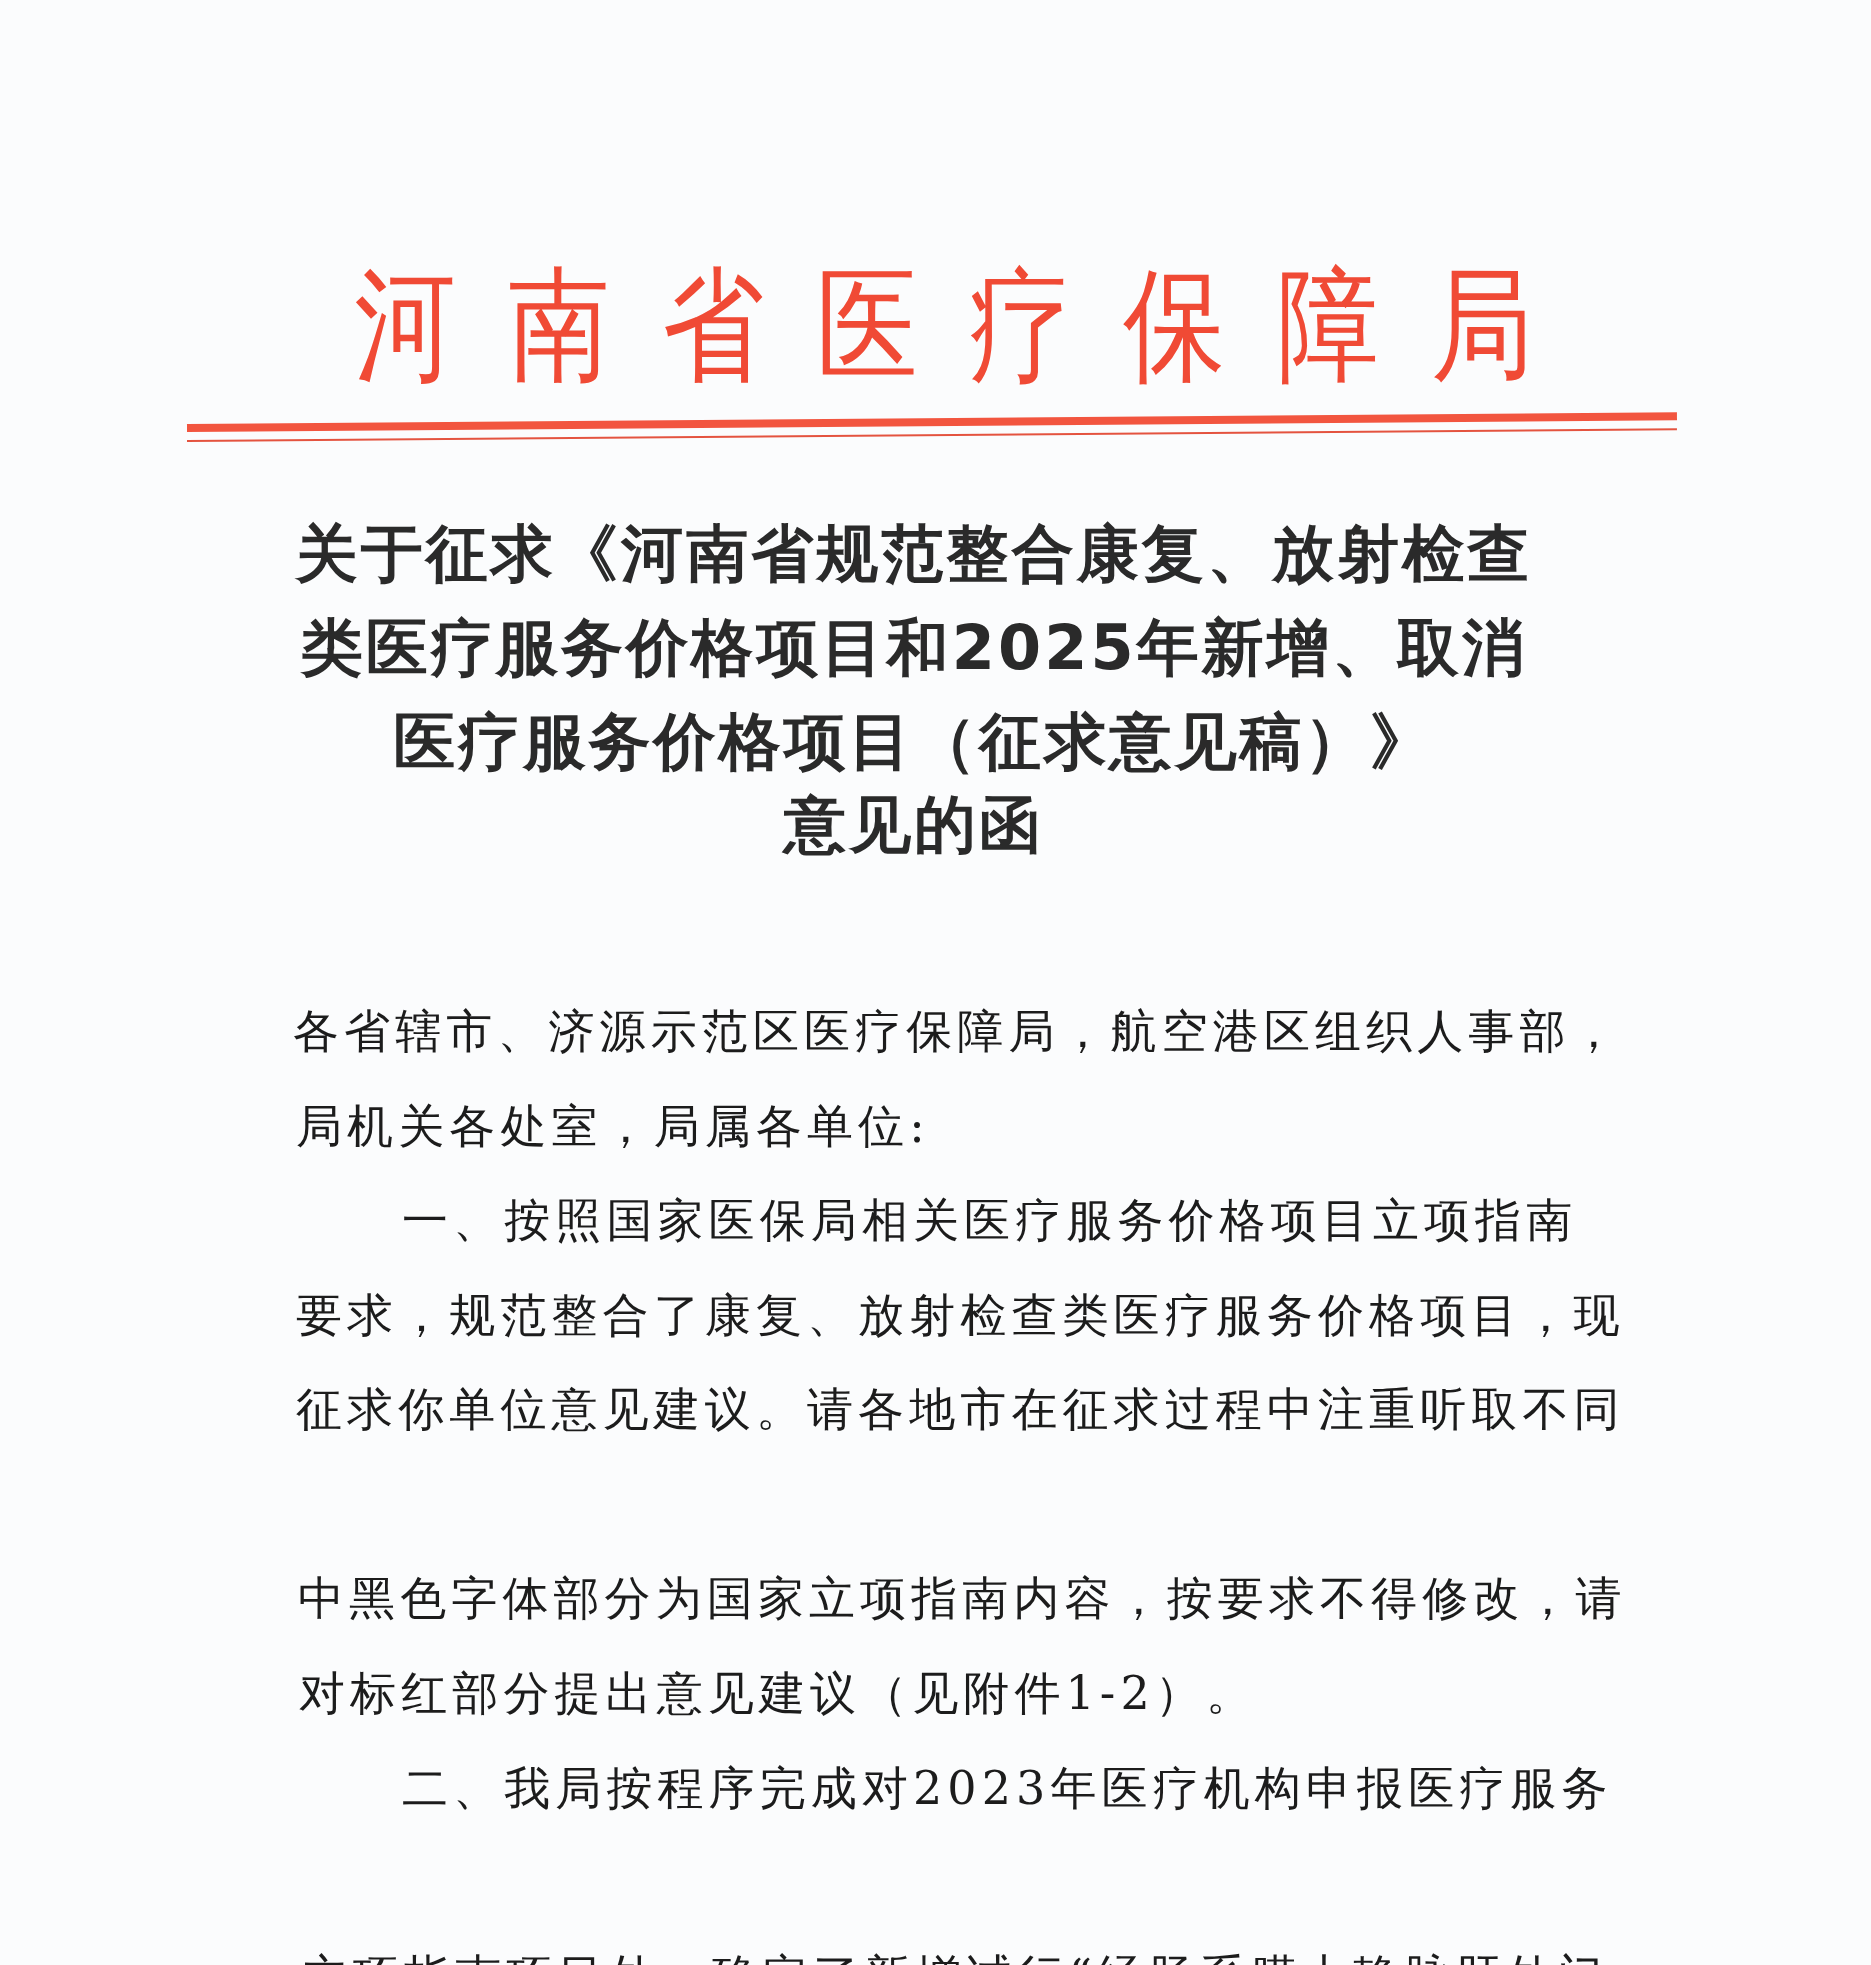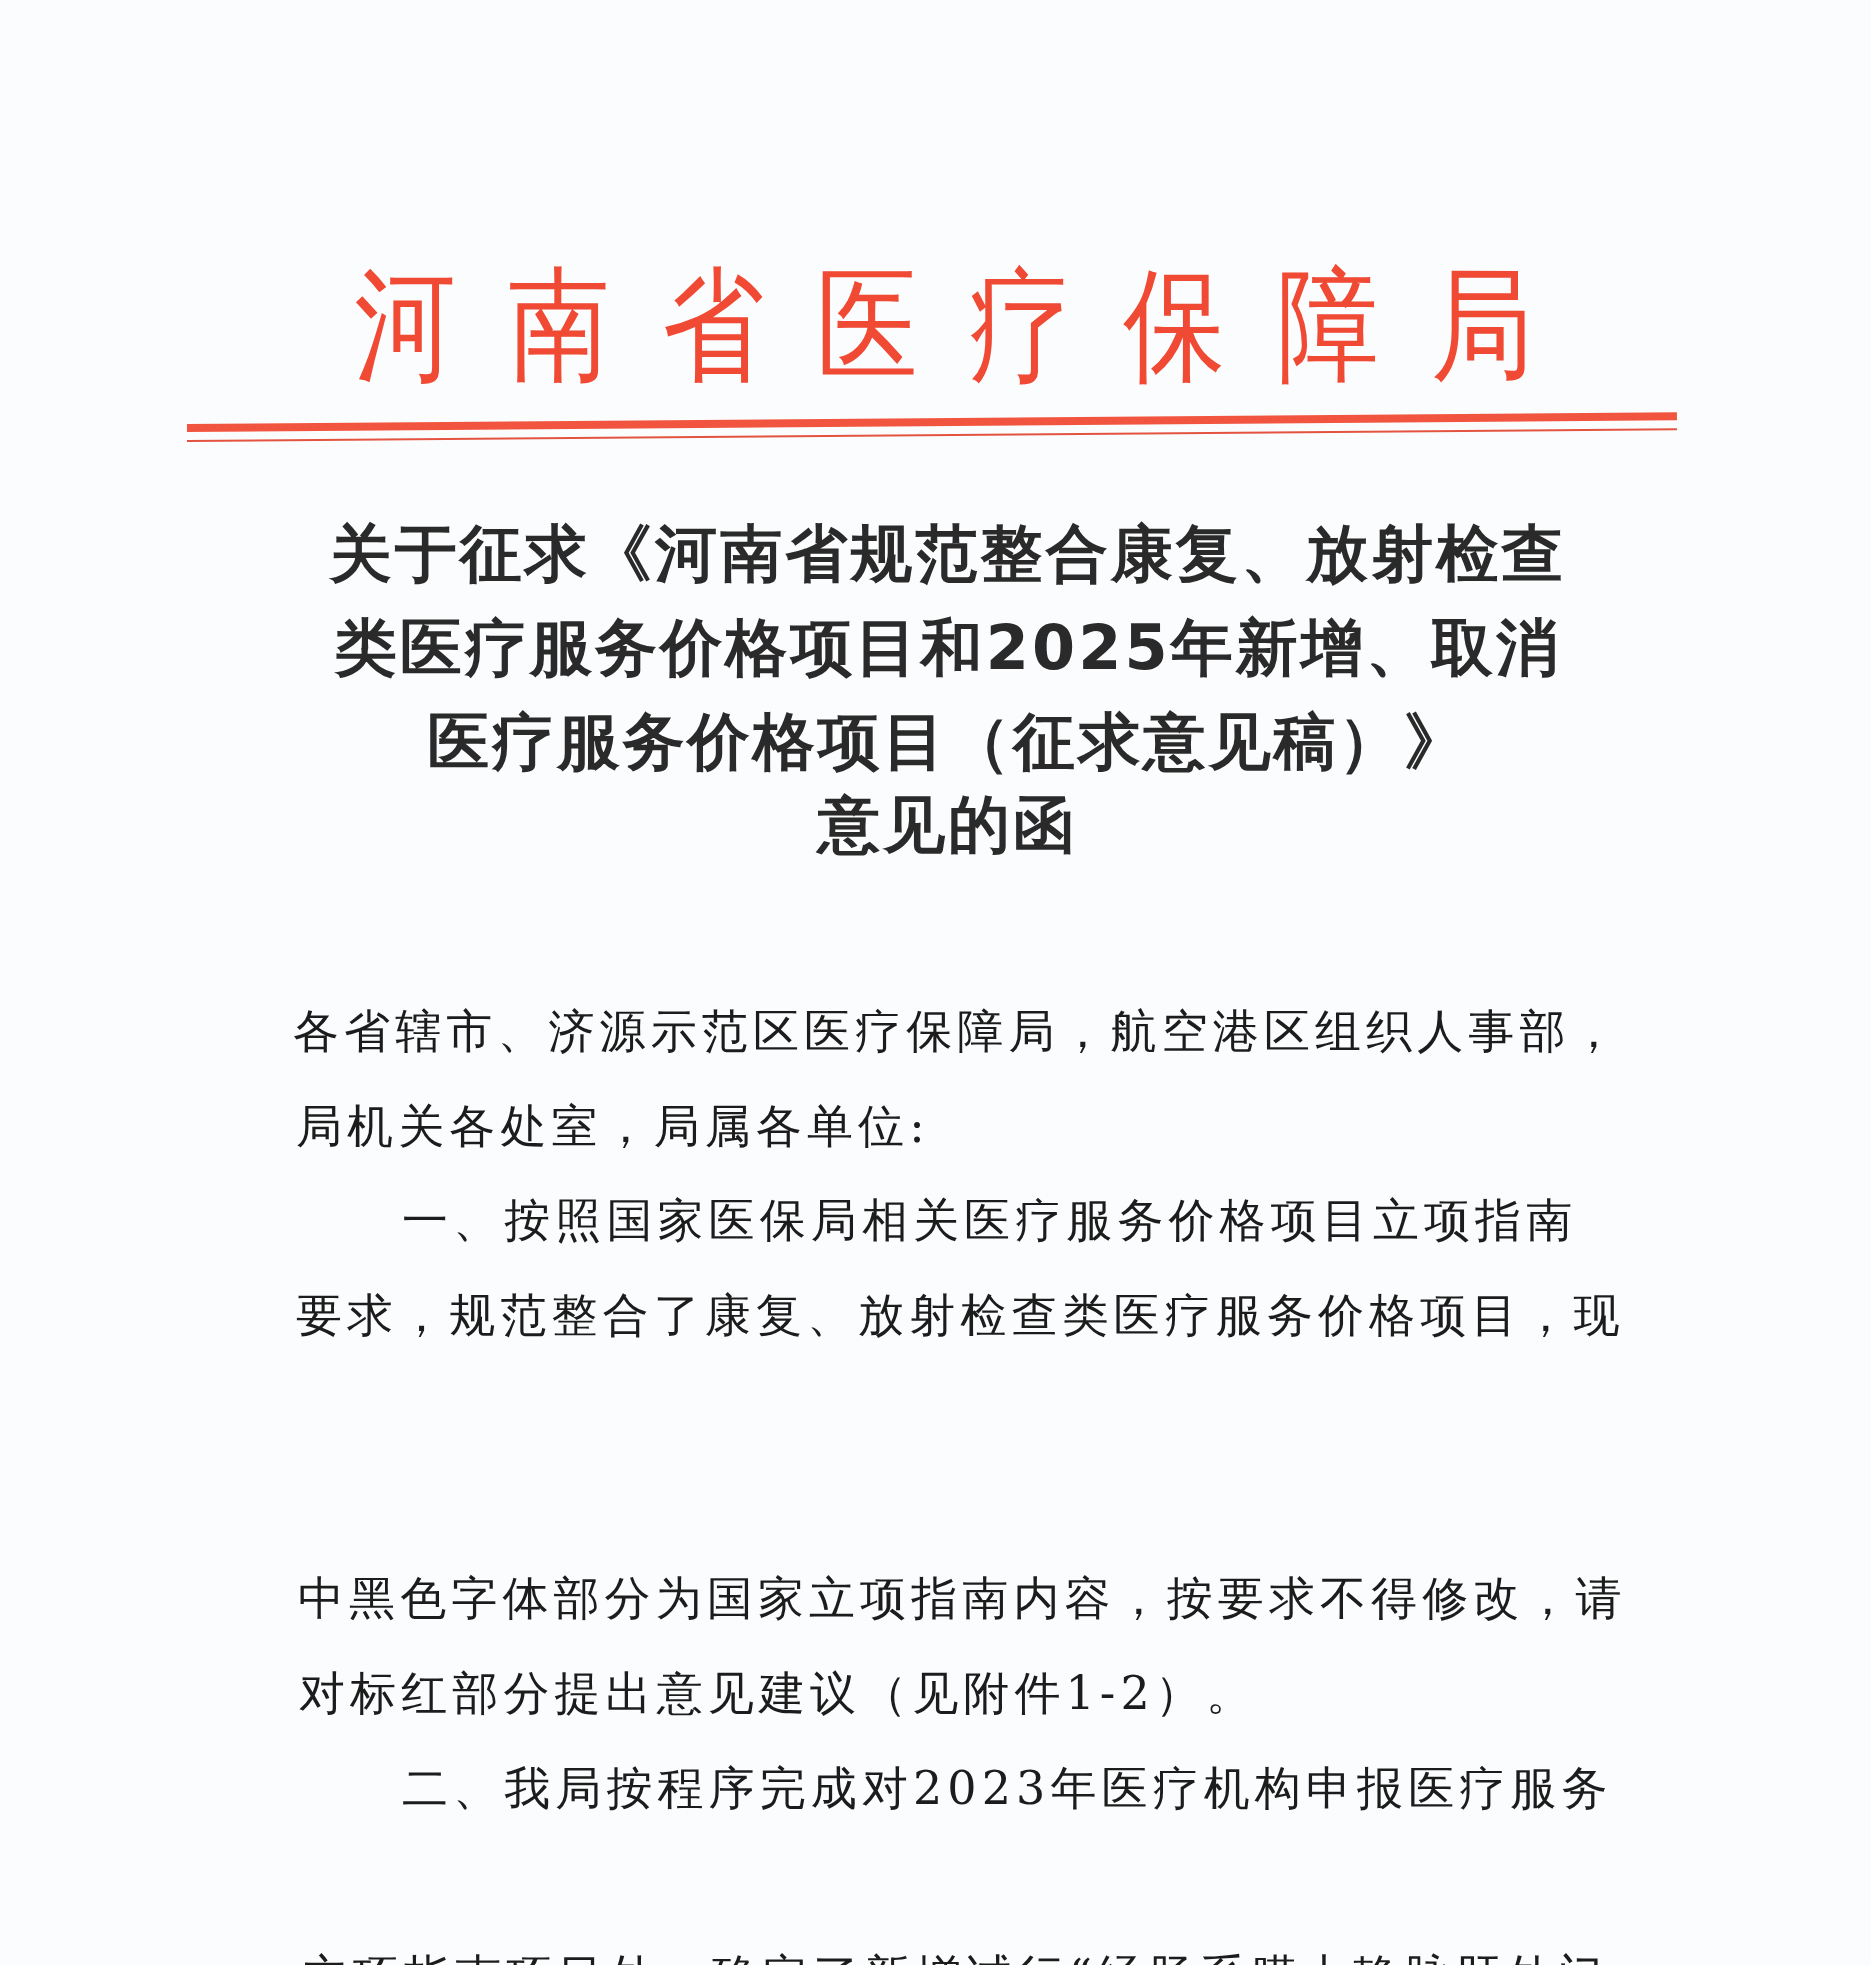--- a/index.html
+++ b/index.html
@@ -31,7 +31,7 @@
     position: absolute; left: 0; width: 1828px; text-align: center;
     color: #2a2a2a; font-weight: bold;
     font-family: "DejaVu Sans", "Liberation Sans", sans-serif;
-    font-size: 62px; line-height: 94px; letter-spacing: 3.1px; margin-left: 34px;
+    font-size: 62px; line-height: 94px; letter-spacing: 3.1px;
   }
 
   .line {

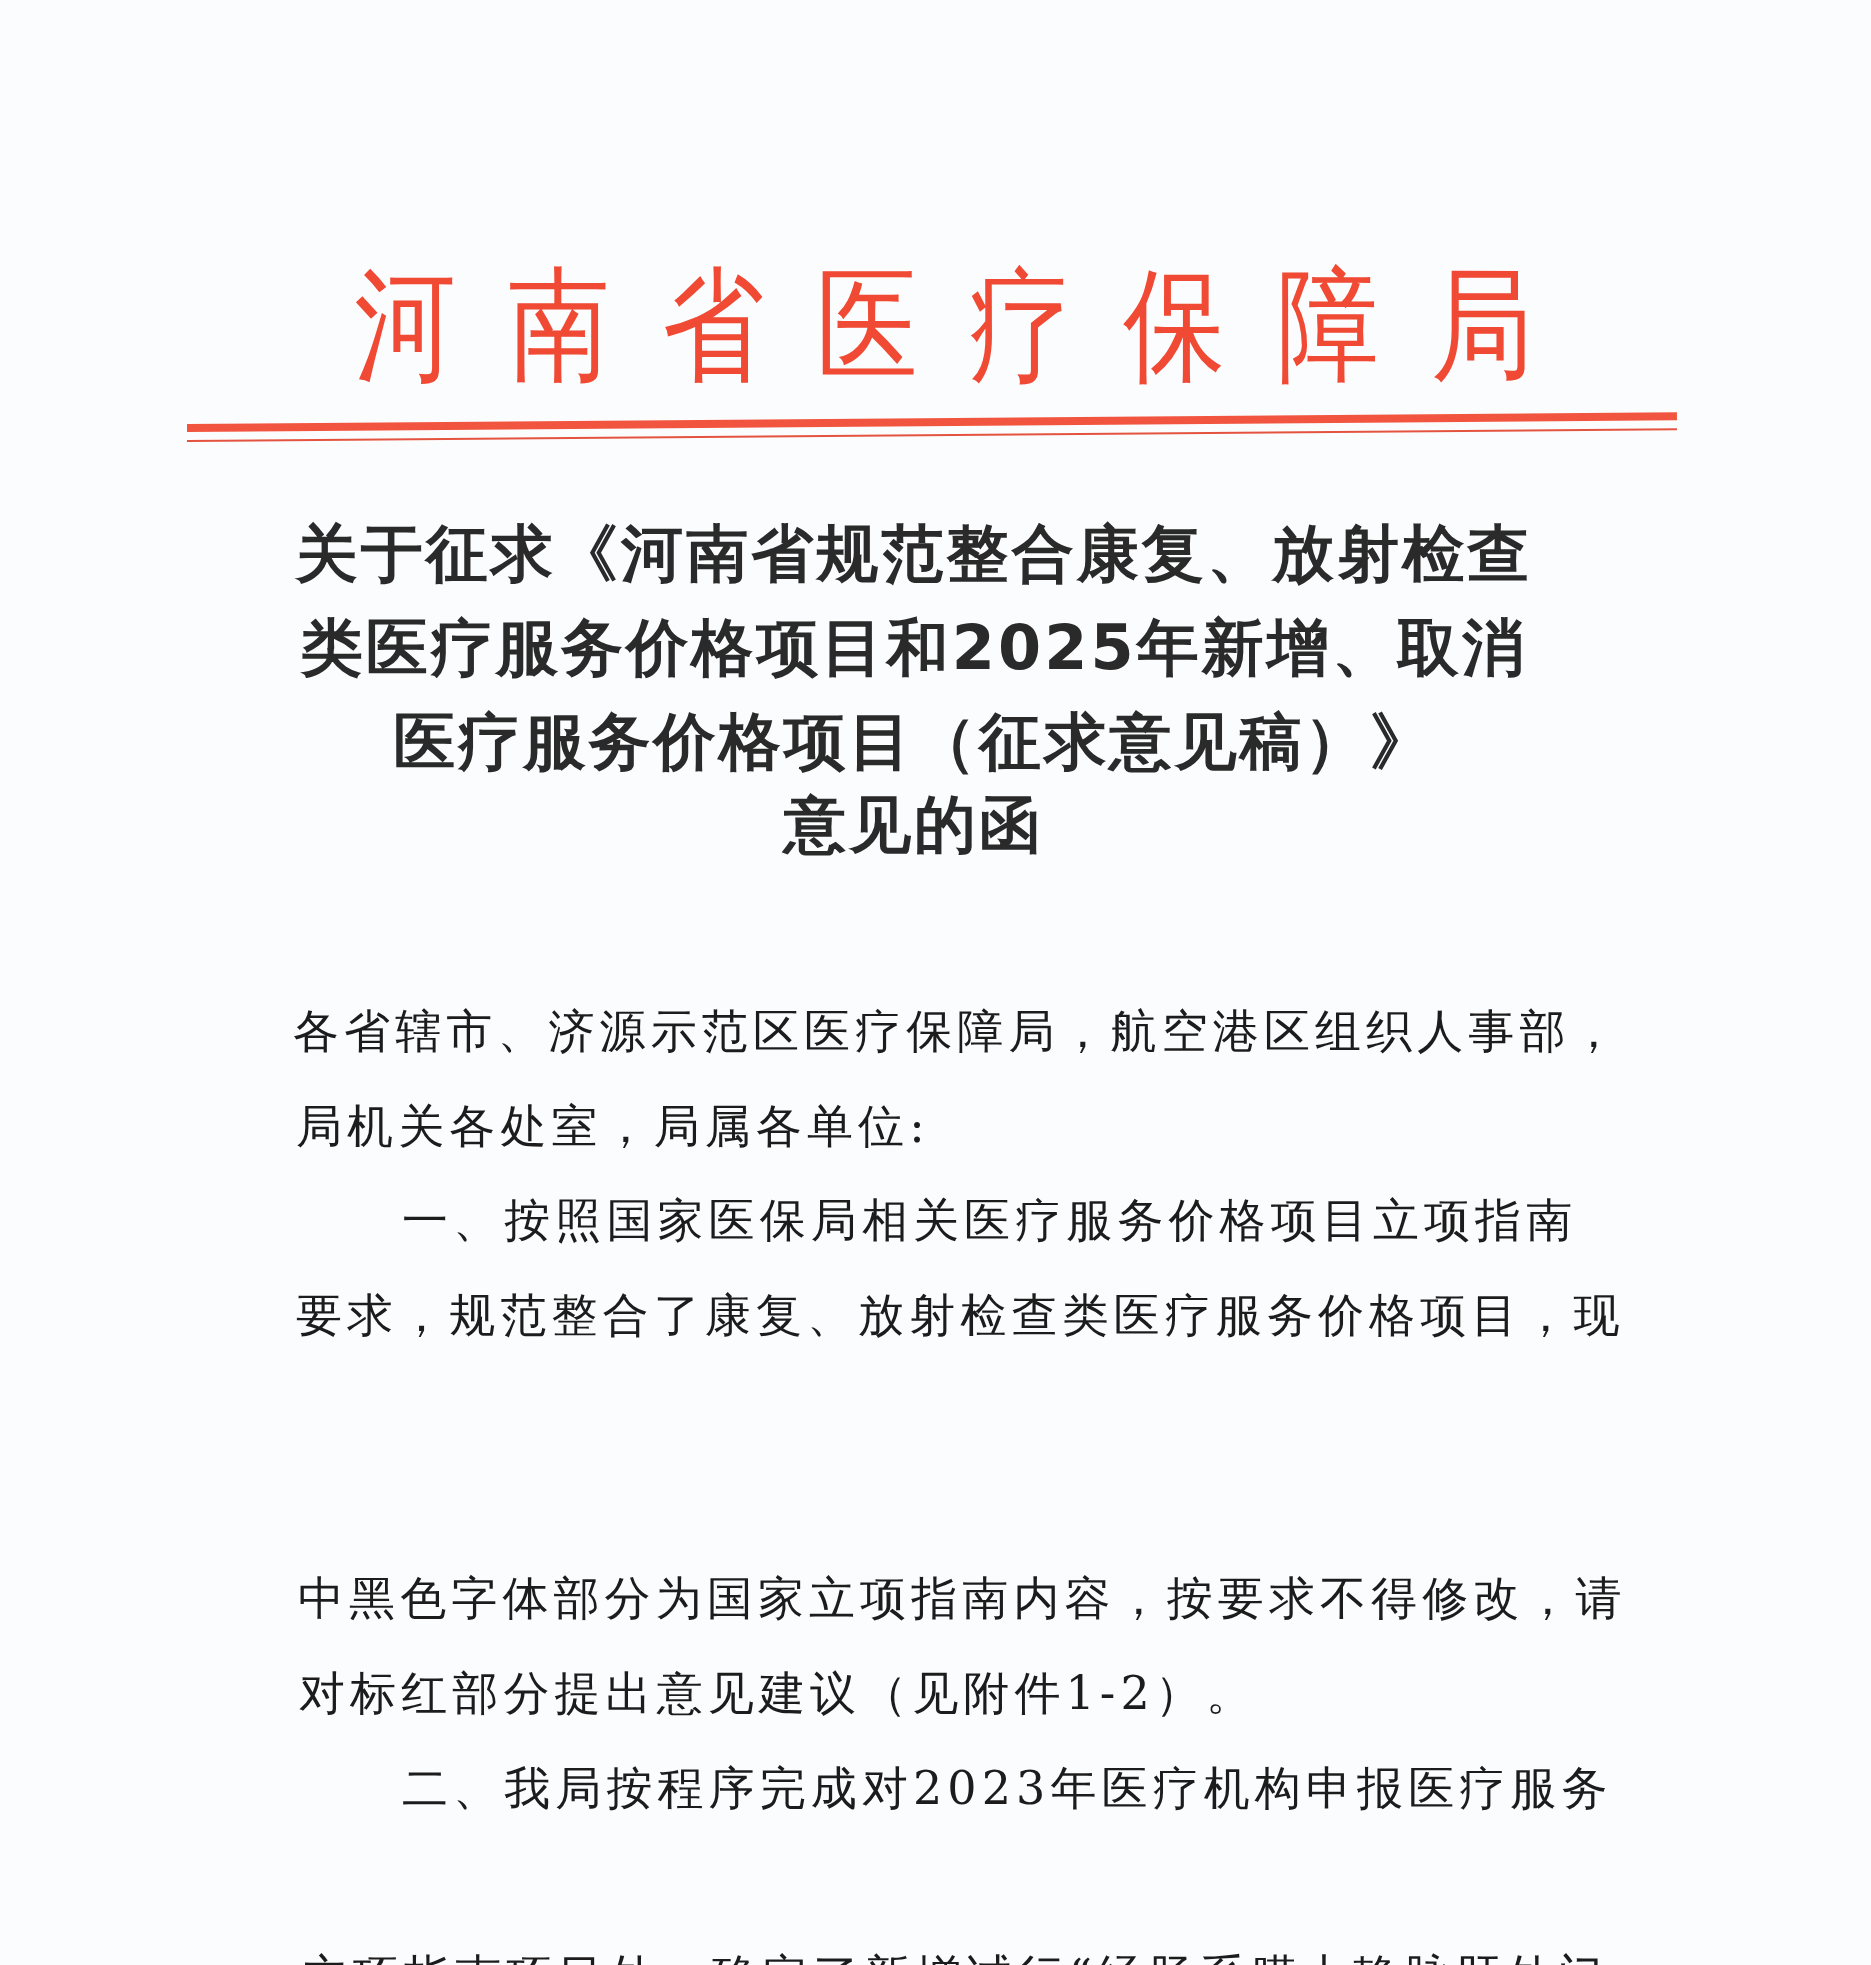--- a/index.html
+++ b/index.html
@@ -69,6 +69,7 @@
   <div class="line" style="left:296px; top:1095px">局机关各处室，局属各单位:</div>
   <div class="line" style="left:402px; top:1189px">一、按照国家医保局相关医疗服务价格项目立项指南</div>
   <div class="line" style="left:296px; top:1284px">要求，规范整合了康复、放射检查类医疗服务价格项目，现</div>
+  <div class="line" style="left:296px; top:1378px">征求你单位意见建议。请各地市在征求过程中注重听取不同</div>
   <div class="line" style="left:298px; top:1567px">中黑色字体部分为国家立项指南内容，按要求不得修改，请</div>
   <div class="line" style="left:299px; top:1662px">对标红部分提出意见建议（见附件1-2）。</div>
   <div class="line" style="left:402px; top:1757px">二、我局按程序完成对2023年医疗机构申报医疗服务</div>

